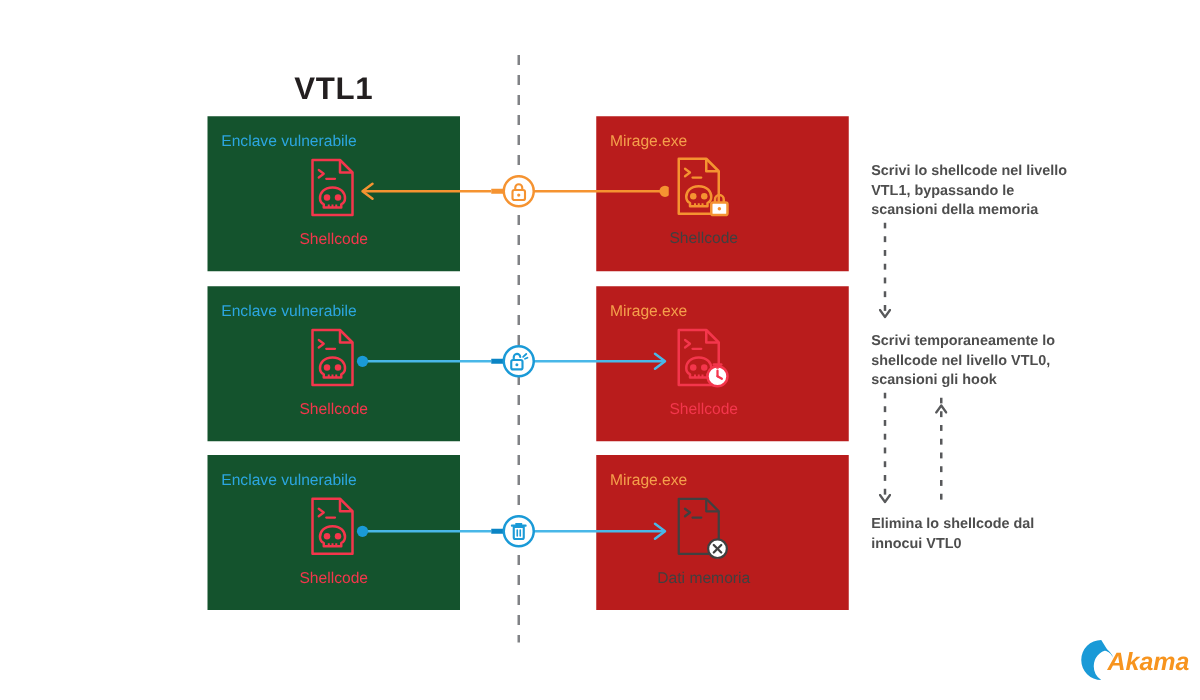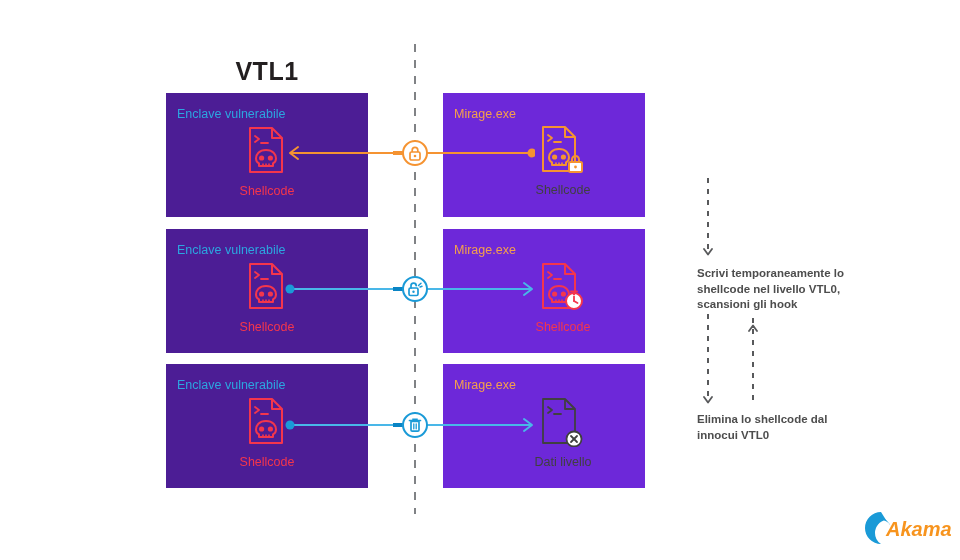--- a/index.html
+++ b/index.html
@@ -40,7 +40,7 @@
     width: 202px; height: 124px;
     padding: 11px 0 0 11px;
   }
-  .panel.left  { left: 166px; background: #4c1d95; }
+  .panel.left  { left: 166px; background: #14532d; }
   .panel.right { left: 443px; background: #6d28d9; }
   .panel-label {
     font-size: 12.5px;

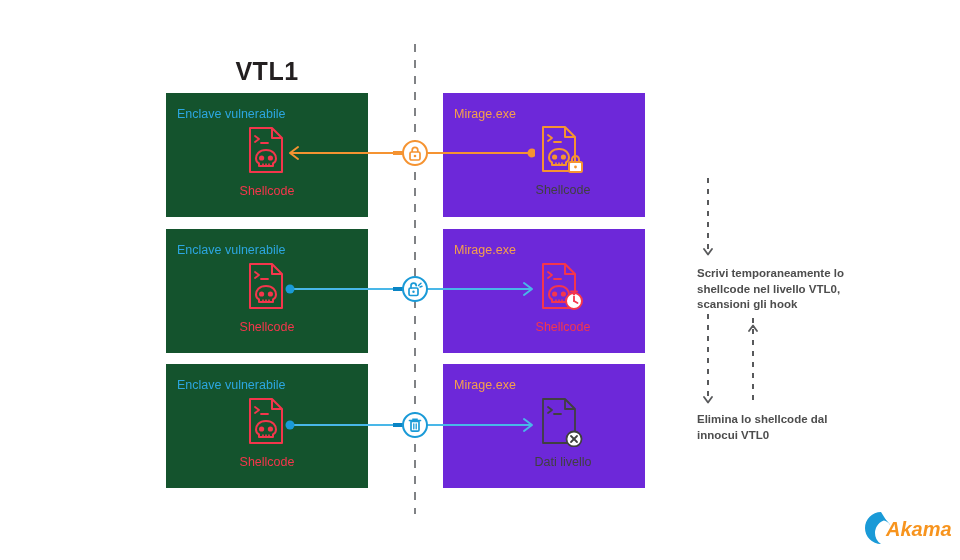--- a/index.html
+++ b/index.html
@@ -41,7 +41,7 @@
     padding: 11px 0 0 11px;
   }
   .panel.left  { left: 166px; background: #14532d; }
-  .panel.right { left: 443px; background: #6d28d9; }
+  .panel.right { left: 477px; background: #b91c1c; }
   .panel-label {
     font-size: 12.5px;
     line-height: 14px;

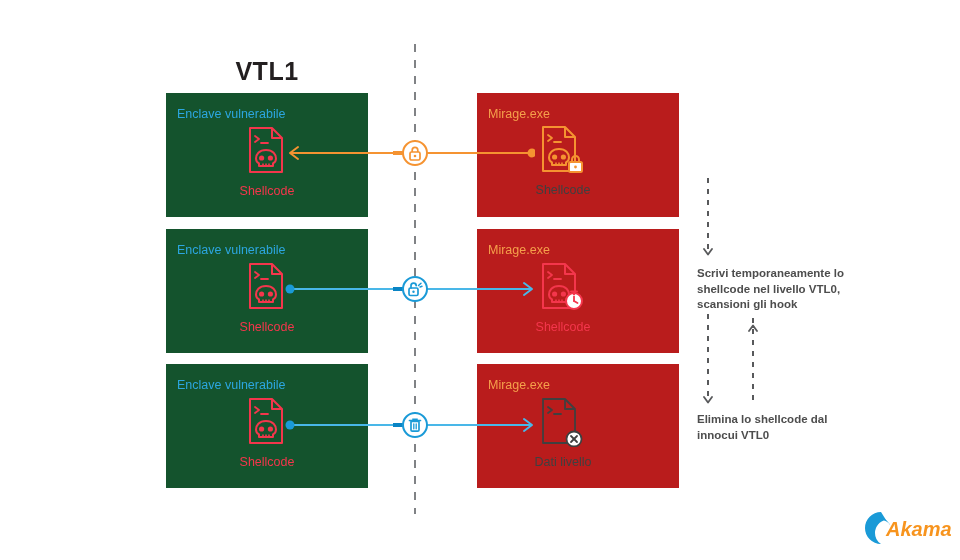--- a/index.html
+++ b/index.html
@@ -332,6 +332,7 @@
     </svg>
   </div>
 
+  <div id="note1" class="note">Scrivi lo shellcode nel livello VTL1, bypassando le scansioni della memoria</div>
   <div id="note2" class="note">Scrivi temporaneamente lo shellcode nel livello VTL0, scansioni gli hook</div>
   <div id="note3" class="note">Elimina lo shellcode dal innocui VTL0</div>
 

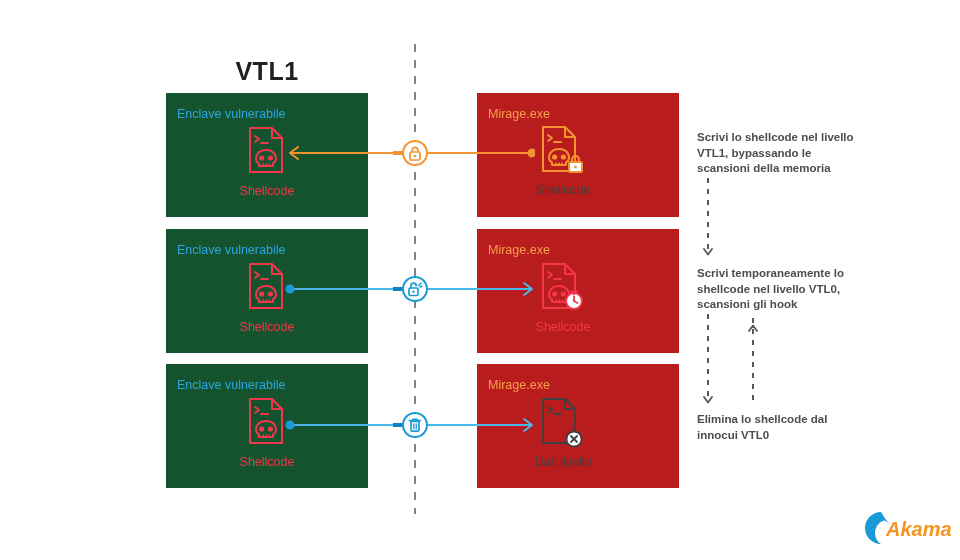--- a/index.html
+++ b/index.html
@@ -309,7 +309,7 @@
         <line x1="36" y1="39" x2="30" y2="45" stroke="#404040" stroke-width="1.8" stroke-linecap="round"></line>
       </svg>
     </span>
-    <span class="caption caption-dark">Dati livello</span>
+    <span class="caption caption-dark">Dati memoria</span>
   </div>
 
   <div id="conn3" class="conn">

